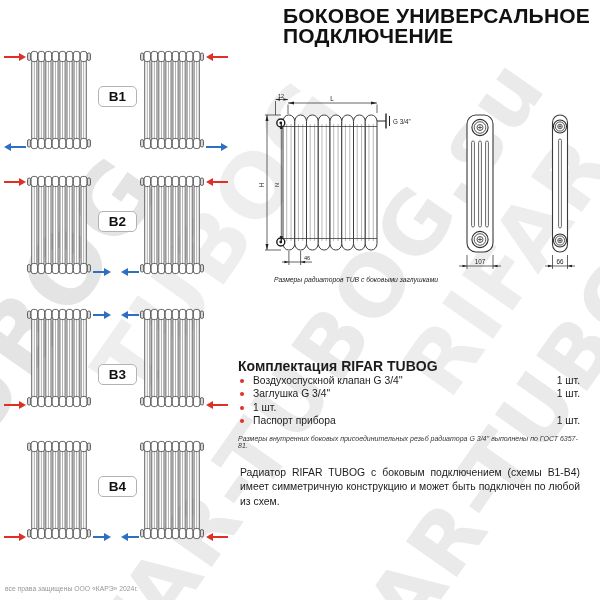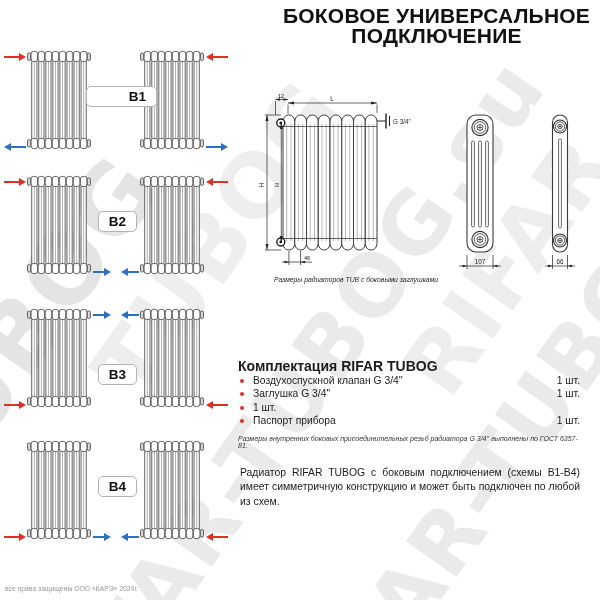--- a/index.html
+++ b/index.html
@@ -10,7 +10,7 @@
       transform:rotate(-55deg);transform-origin:0 50%;z-index:0;
       font-family:"DejaVu Sans",sans-serif;user-select:none;}
   
-  #title{position:absolute;top:6px;right:10px;text-align:center;font-weight:bold;
+  #title{position:absolute;top:6px;right:10px;text-align:left;font-weight:bold;
          font-size:21px;line-height:19.5px;letter-spacing:.2px;color:#111;z-index:2;}
   
   .badge{position:absolute;width:37px;height:19px;background:#fff;border:1.2px solid #b3b3b3;

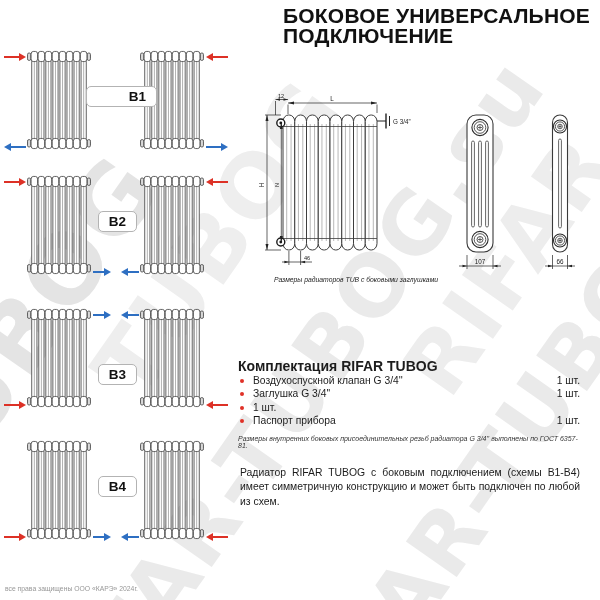--- a/index.html
+++ b/index.html
@@ -171,7 +171,7 @@
         <span class="shaft"></span>
         <span class="head"></span>
       </div>
-      <div class="badge" style="left: 86px; top: 86px; padding-left: 32px;">B1</div>
+      <div class="badge" style="left: 98px; top: 86px;">B1</div>
       <div class="radiator" style="left: 27px; top: 175px;">
         <svg viewBox="0 0 84 104" width="64" height="100" preserveAspectRatio="none">
           <g stroke="#474747" stroke-width="1">

